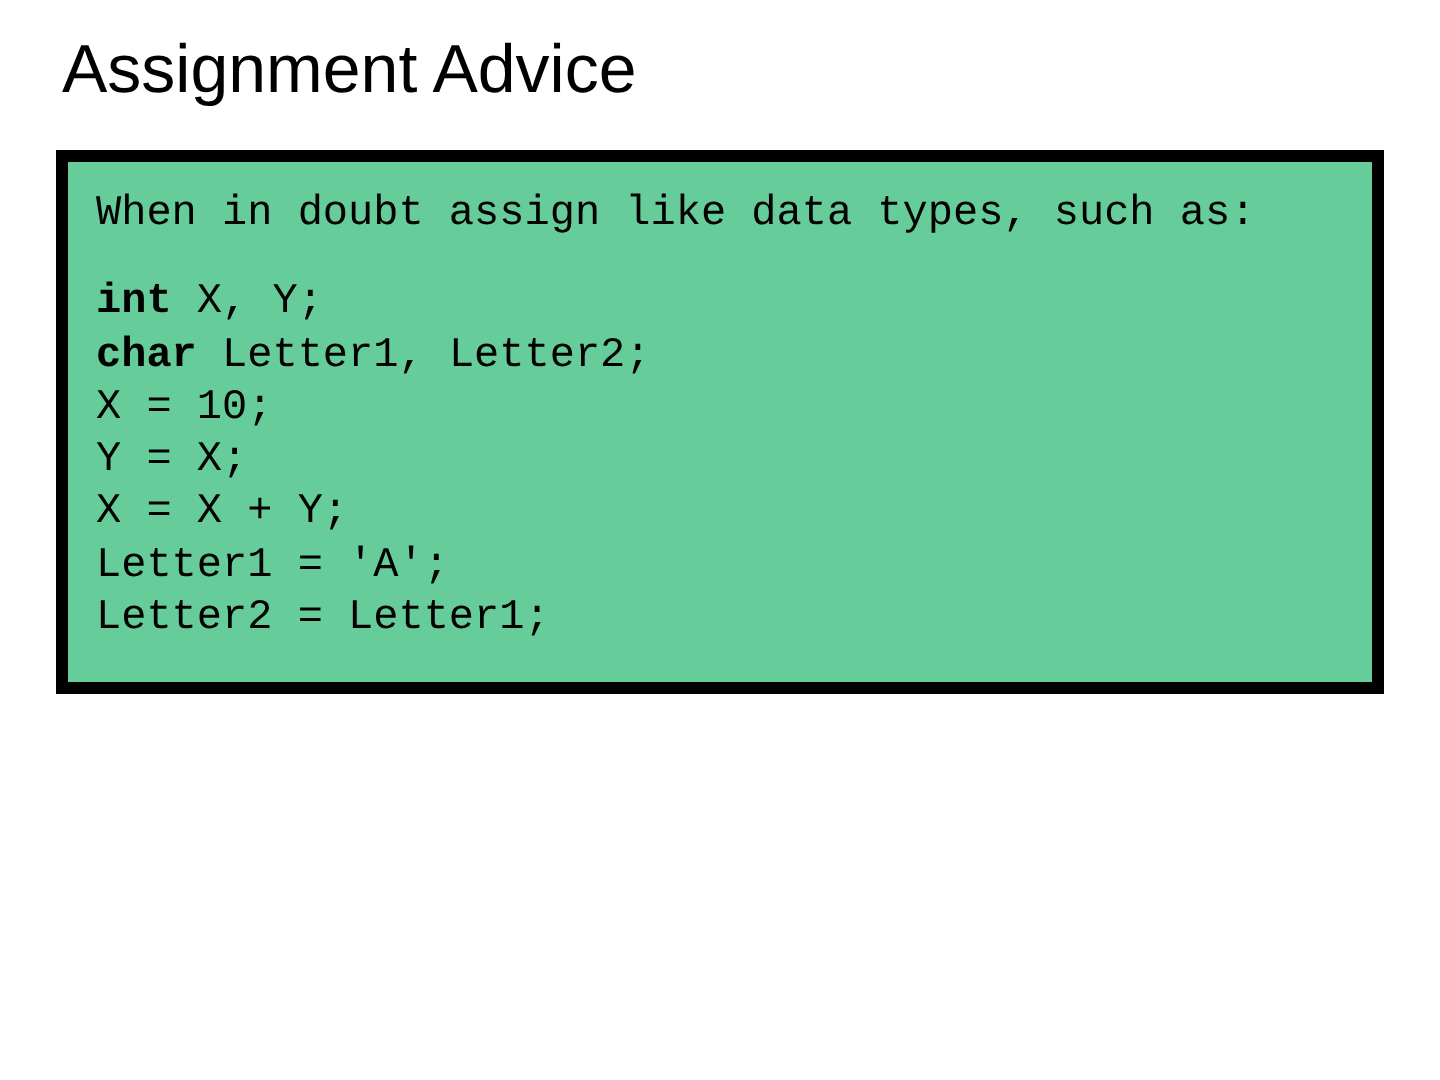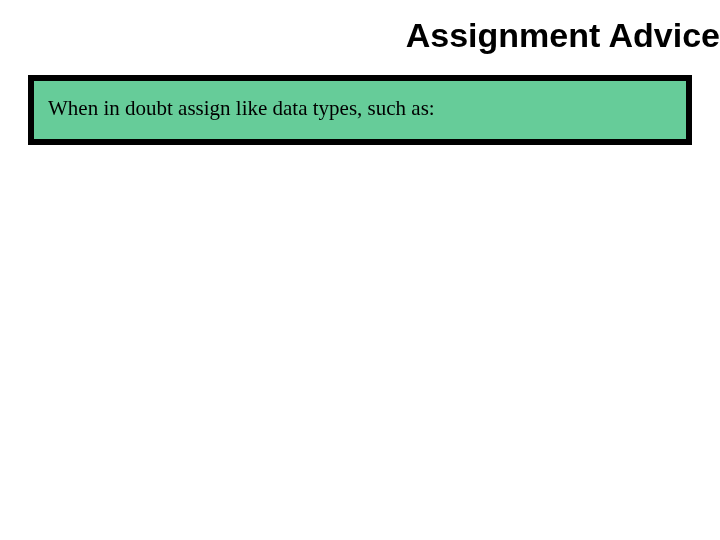--- a/index.html
+++ b/index.html
@@ -19,8 +19,8 @@
   }
   .title {
     font-size: 34px;
-    font-weight: bold;
-    text-align: right;
+    font-weight: normal;
+    text-align: left;
     padding-top: 16px;
     padding-bottom: 10px;
     margin-left: 31px;

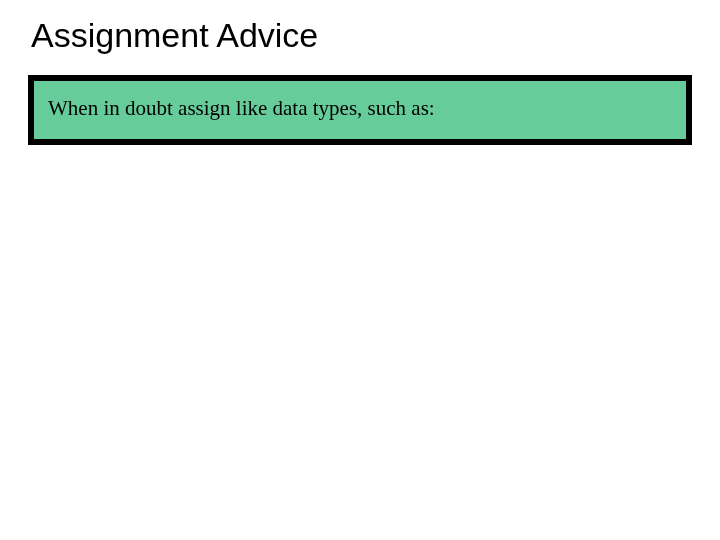--- a/index.html
+++ b/index.html
@@ -35,7 +35,7 @@
   .intro, .outro {
     font-size: 21px;
     line-height: 1.25;
-    font-family: Liberation Serif, serif;
+    font-family: Liberation Mono, monospace;
   }
   .outro {
     margin-top: 18px;

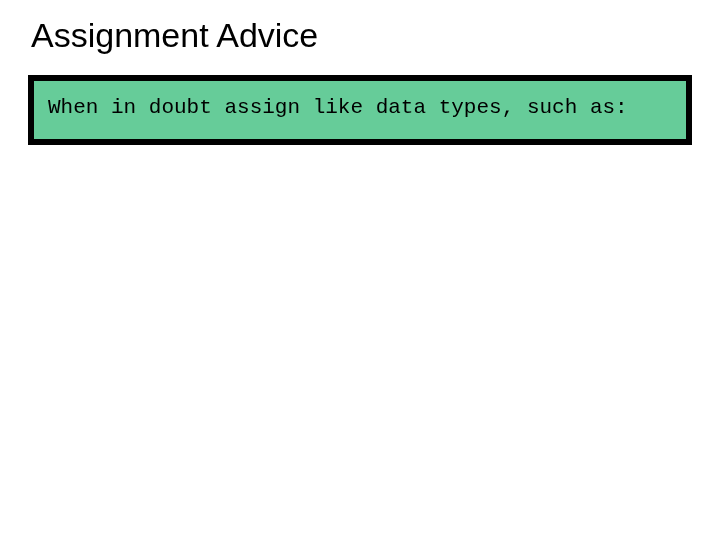--- a/index.html
+++ b/index.html
@@ -62,6 +62,13 @@
 
     <div class="intro">When in doubt assign like data types, such as:</div>
 
+    <pre class="code"><span class="kw">int</span><span> X, Y;</span>
+<span class="kw">char</span><span> Letter1, Letter2;</span>
+<span>X = 10;</span>
+<span>Y = X;</span>
+<span>X = X + Y;</span>
+<span>Letter1 = 'A';</span>
+<span>Letter2 = Letter1;</span></pre>
 
 
   </div>

